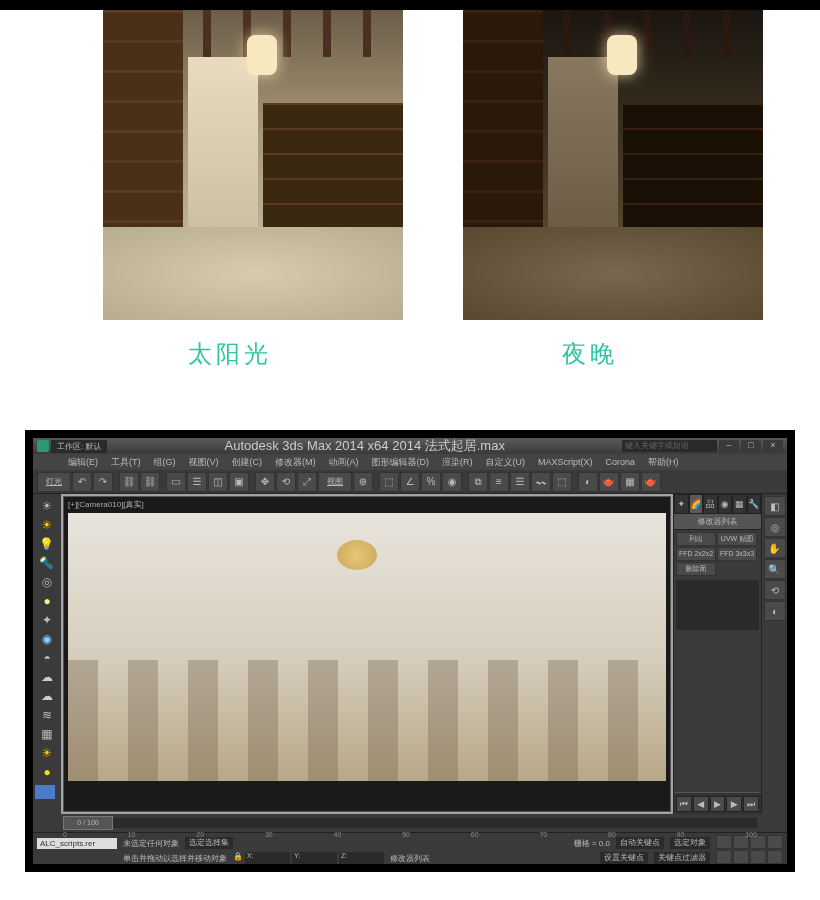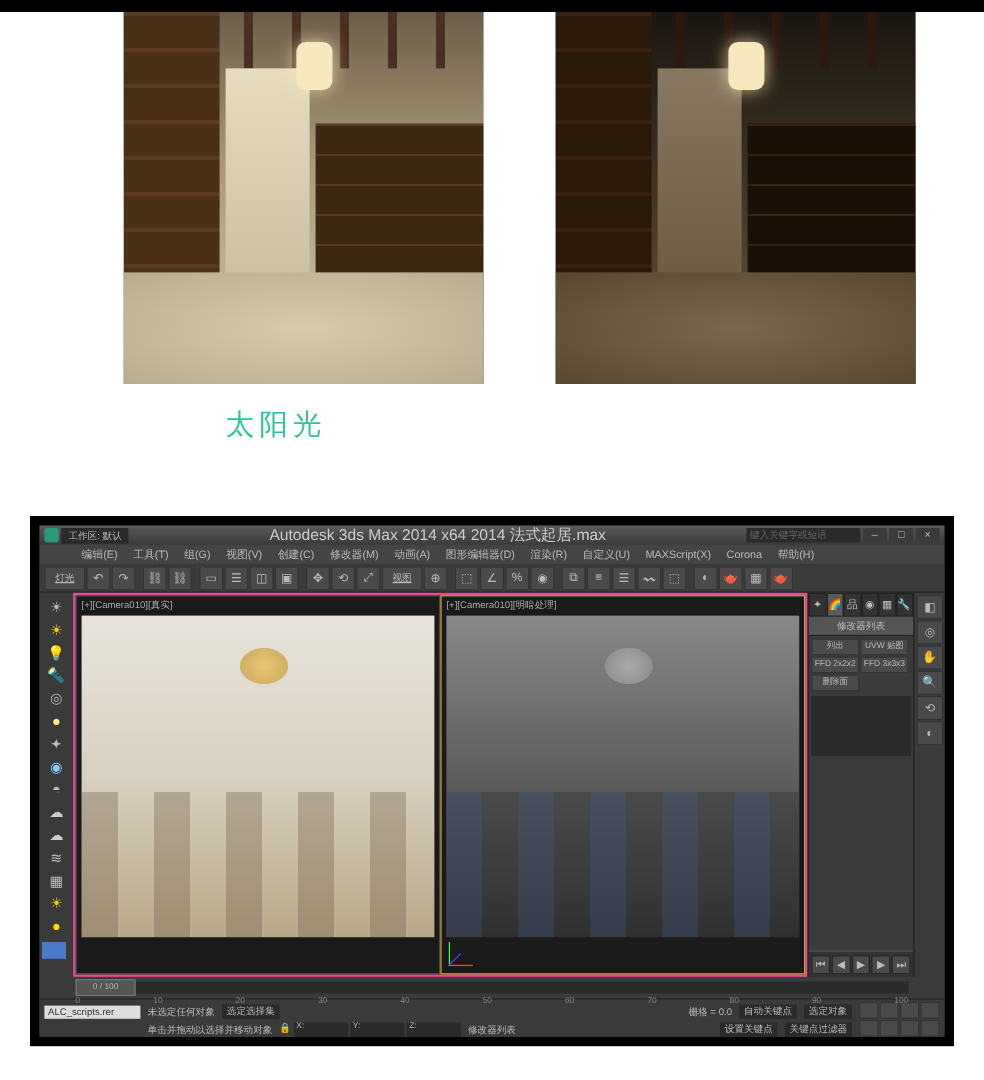--- a/index.html
+++ b/index.html
@@ -124,6 +124,7 @@
         <div class="floor"></div>
         <div class="lamp"></div>
       </div>
+      <div class="caption">夜晚</div>
     </div>
   </div>
 </div>

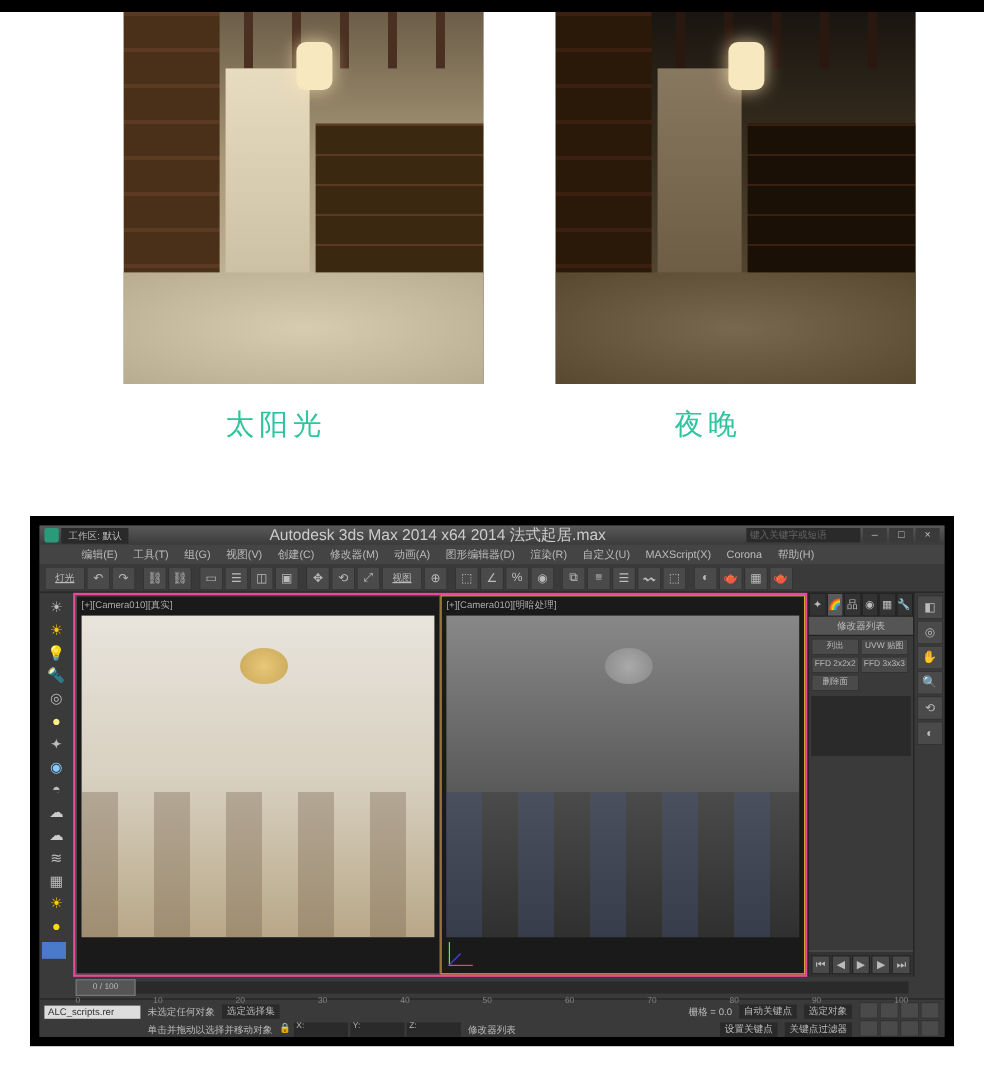--- a/index.html
+++ b/index.html
@@ -54,7 +54,7 @@
 .ltbtn.yellow { color: #ffdd00; }
 .ltbtn.cloud { color: #ccc; }
 
-.viewports { flex: 1; background: #ec4899; display: flex; gap: 0; padding: 2px; }
+.viewports { flex: 1; background: #a3a3a3; display: flex; gap: 0; padding: 2px; }
 .viewport { flex: 1; background: #1a1a1a; position: relative; border: 1px solid #555; }
 .viewport.active { border: 1px solid #ccaa33; }
 .vp-label { position: absolute; top: 2px; left: 4px; font-size: 8px; color: #aaa; z-index: 10; }

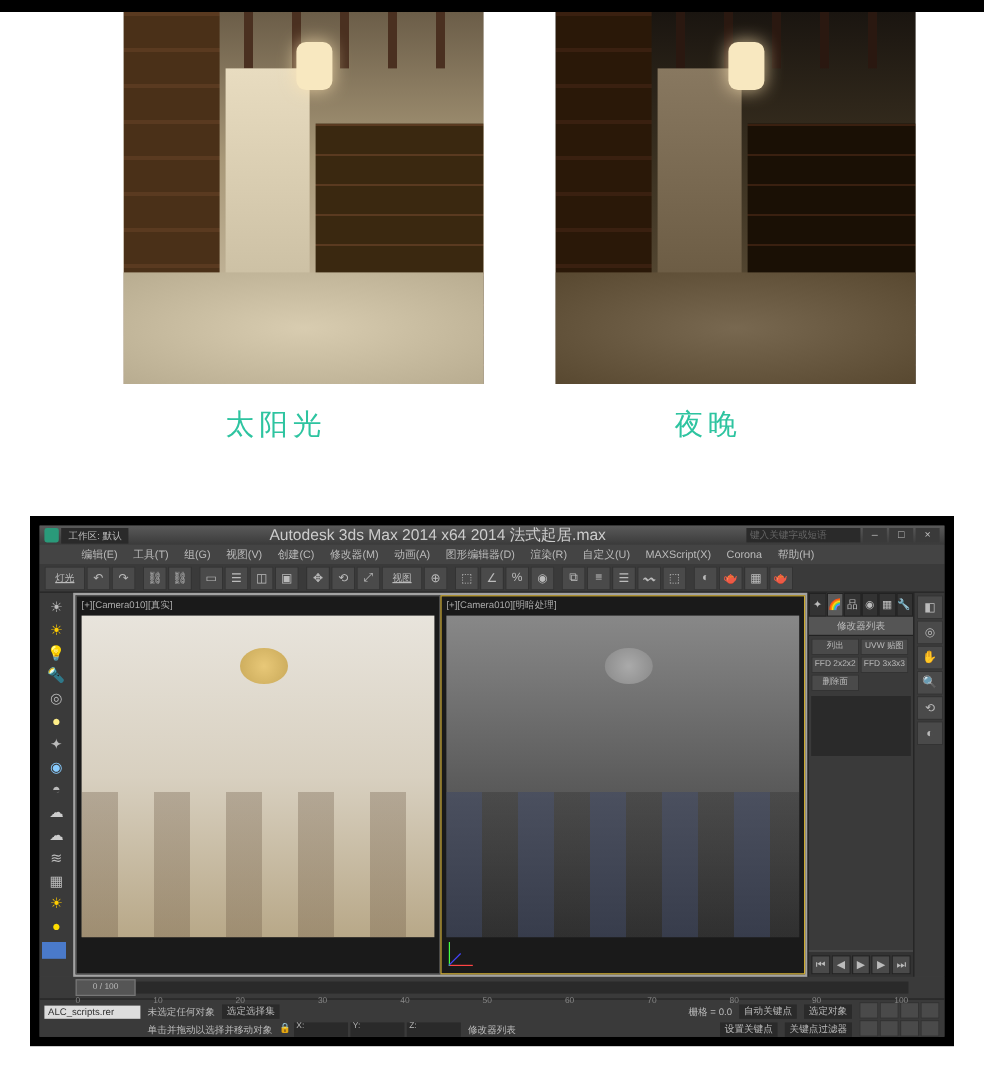--- a/index.html
+++ b/index.html
@@ -225,18 +225,6 @@
             <div class="furniture"></div>
           </div>
         </div>
-        <div class="viewport active">
-          <div class="vp-label">[+][Camera010][明暗处理]</div>
-          <div class="vp-render interior-wire">
-            <div class="chandelier" style="background:radial-gradient(circle,#aaa,#888);"></div>
-            <div class="furniture"></div>
-          </div>
-          <div class="axis-gizmo">
-            <div class="axis-x"></div>
-              <div class="axis-y"></div>
-              <div class="axis-z"></div>
-          </div>
-        </div>
       </div>
 
       <div class="right-panel">

